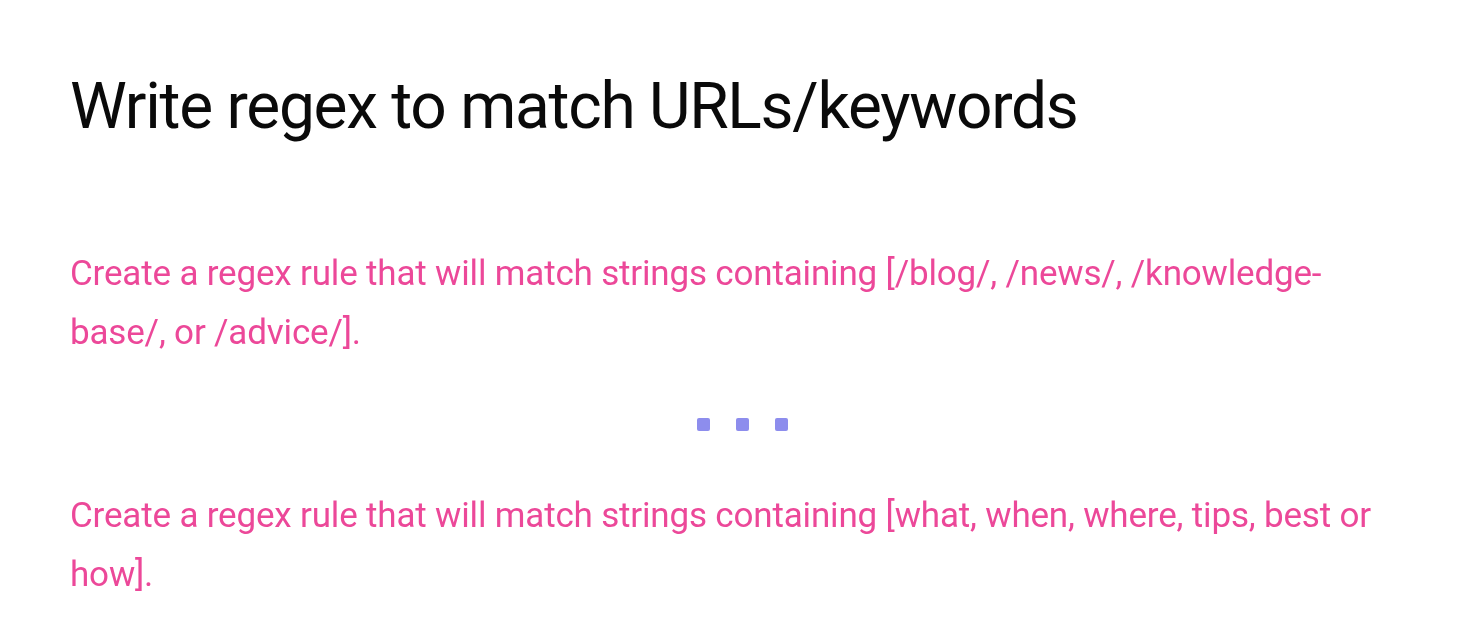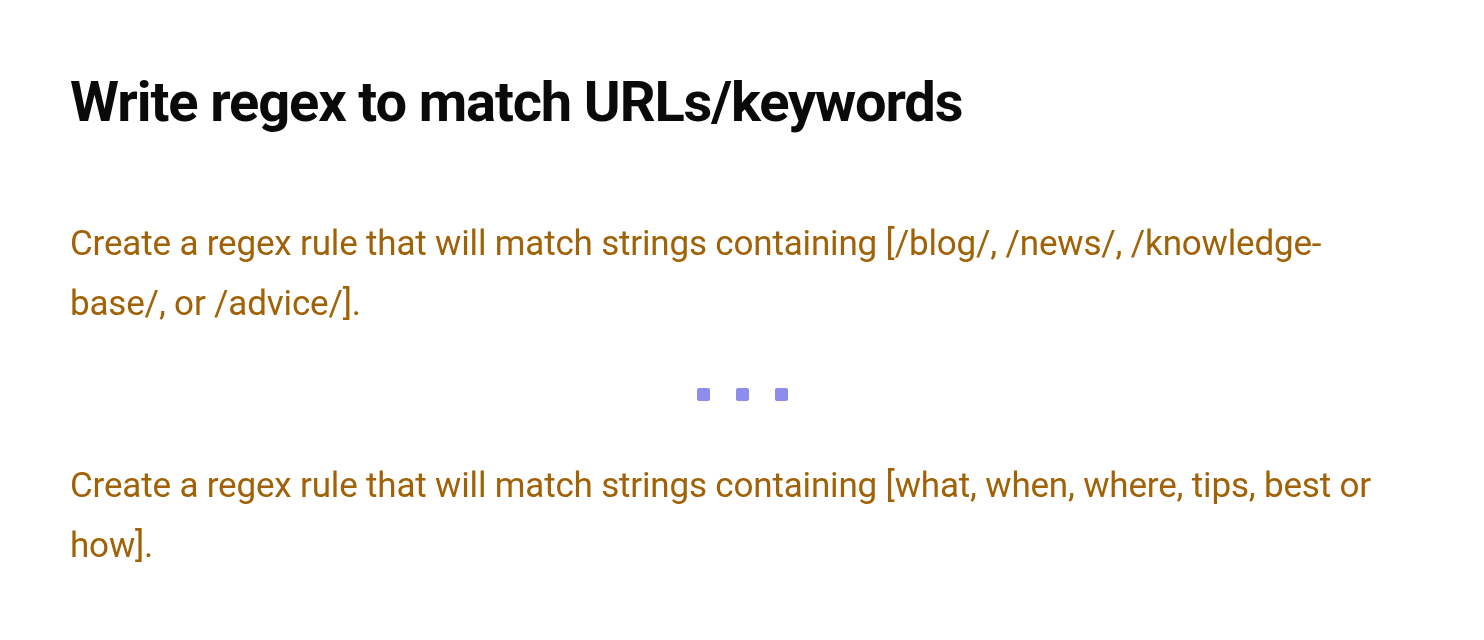--- a/index.html
+++ b/index.html
@@ -14,12 +14,12 @@
       width: 1484px;
     }
     .title {
-      font-size: 56px;
-      font-weight: 700;
+      font-size: 64px;
+      font-weight: 400;
       color: #0a0a0a;
       letter-spacing: -0.02em;
       line-height: 1.15;
-      margin-bottom: 80px;
+      margin-bottom: 100px;
     }
     .paragraph {
       font-size: 35px;

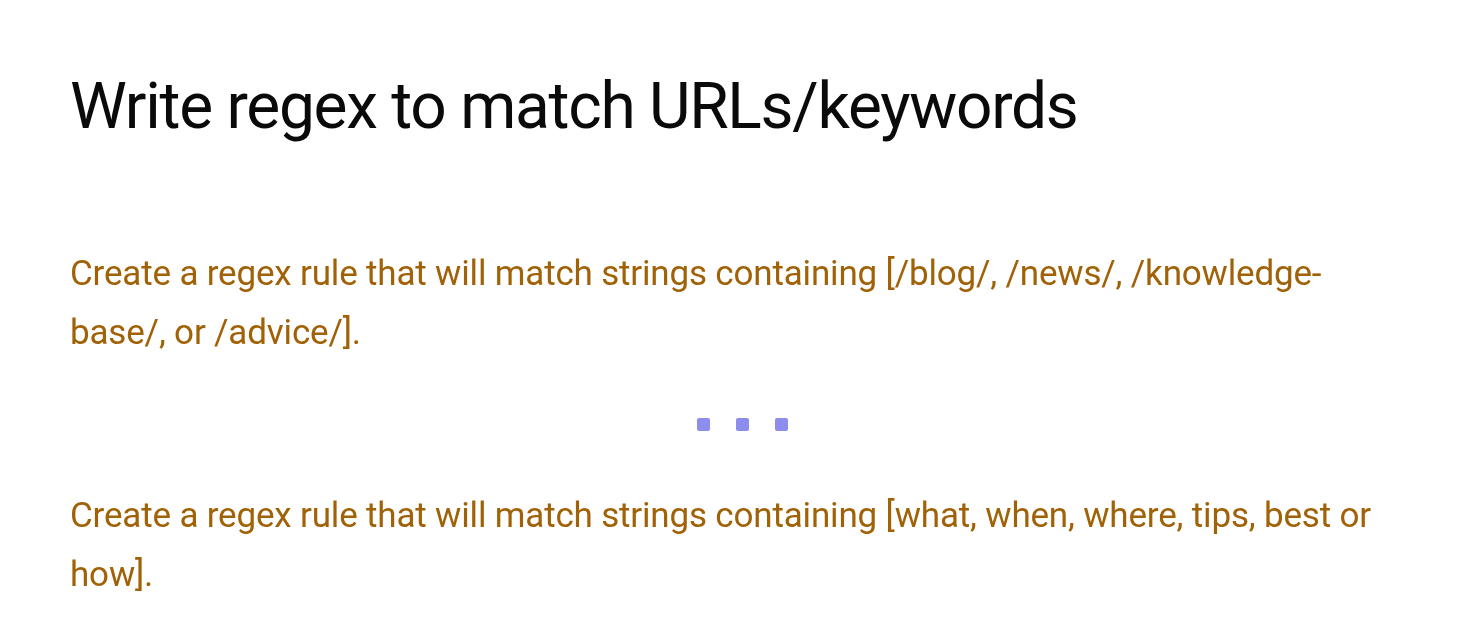--- a/index.html
+++ b/index.html
@@ -24,7 +24,7 @@
     .paragraph {
       font-size: 35px;
       font-weight: 400;
-      color: #a16207;
+      color: #ec4899;
       line-height: 1.7;
       letter-spacing: -0.005em;
     }

